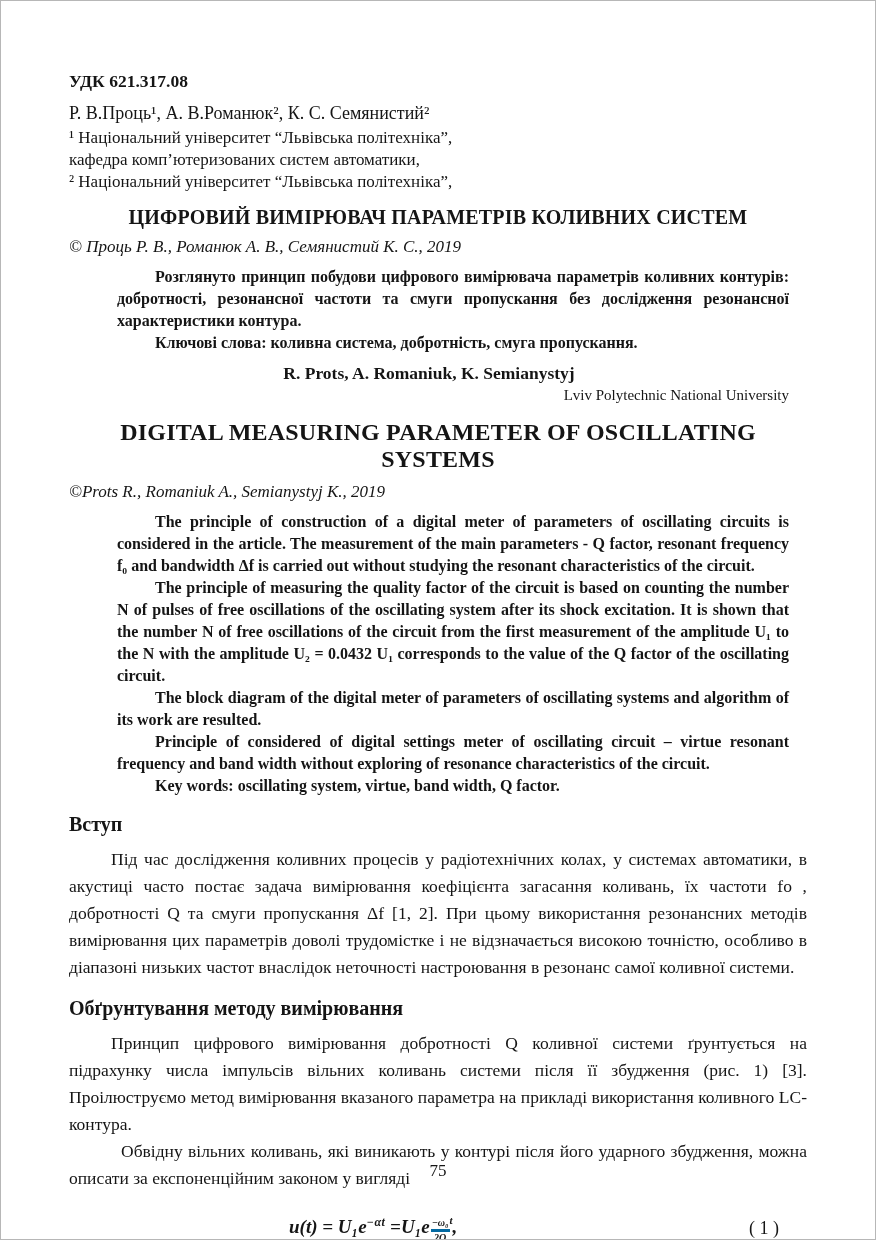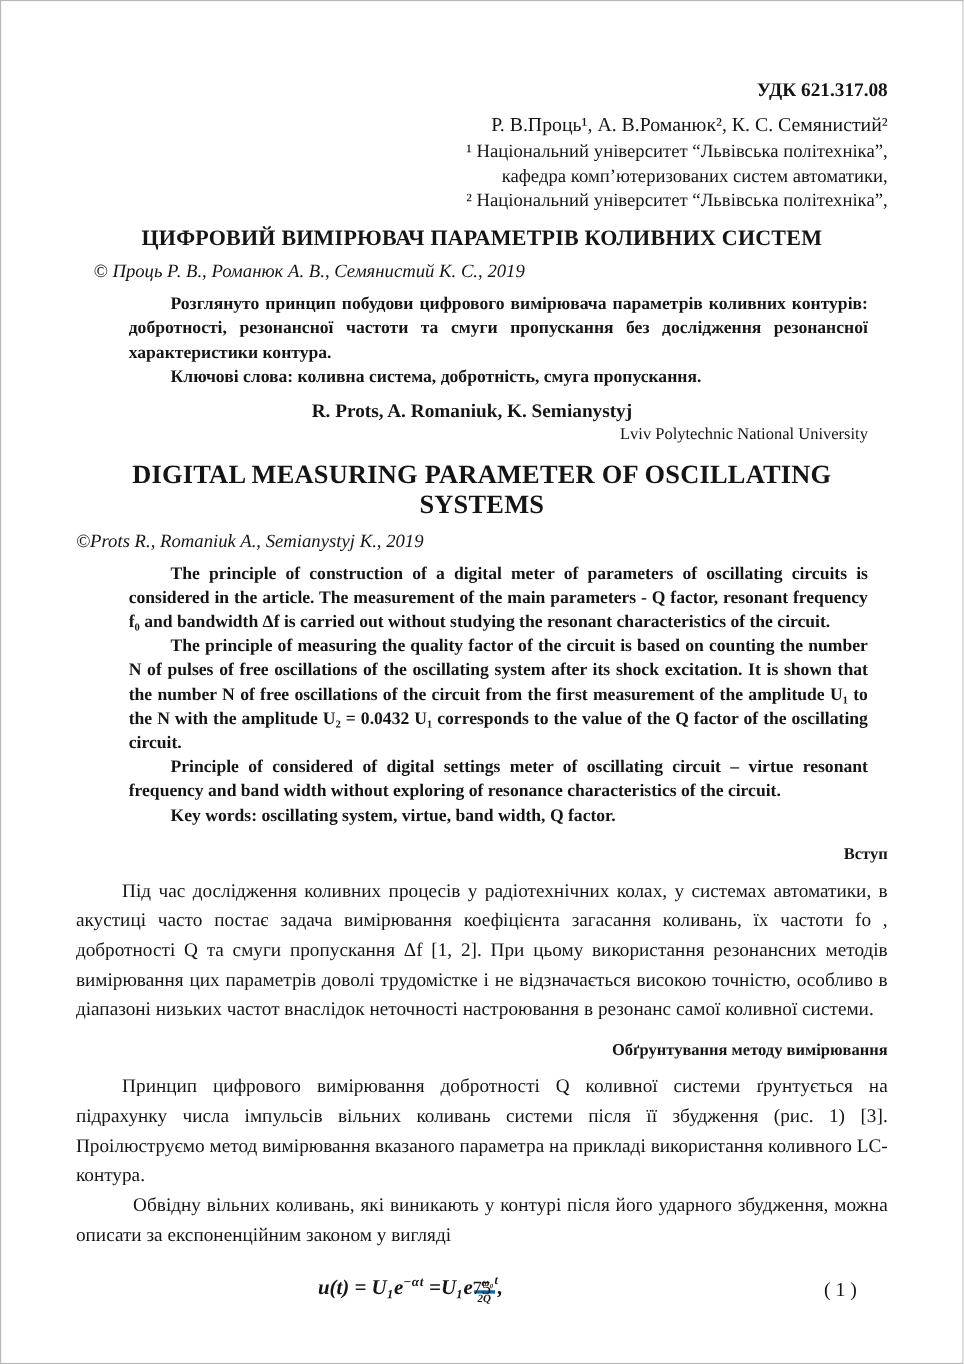--- a/index.html
+++ b/index.html
@@ -16,7 +16,7 @@
     font-family: "Liberation Serif", "DejaVu Serif", serif;
     color: #151515;
   }
-  .right-block { text-align: right; font-size: 17px; line-height: 21px; }
+  .right-block { font-size: 17px; line-height: 21px; }
   .udk { font-weight: bold; font-size: 17.5px; margin-bottom: 9px; }
   .authors-ua { font-weight: normal; font-size: 18px; line-height: 24px; margin-bottom: 2px; }
   .affil-line { font-size: 17px; line-height: 22px; }

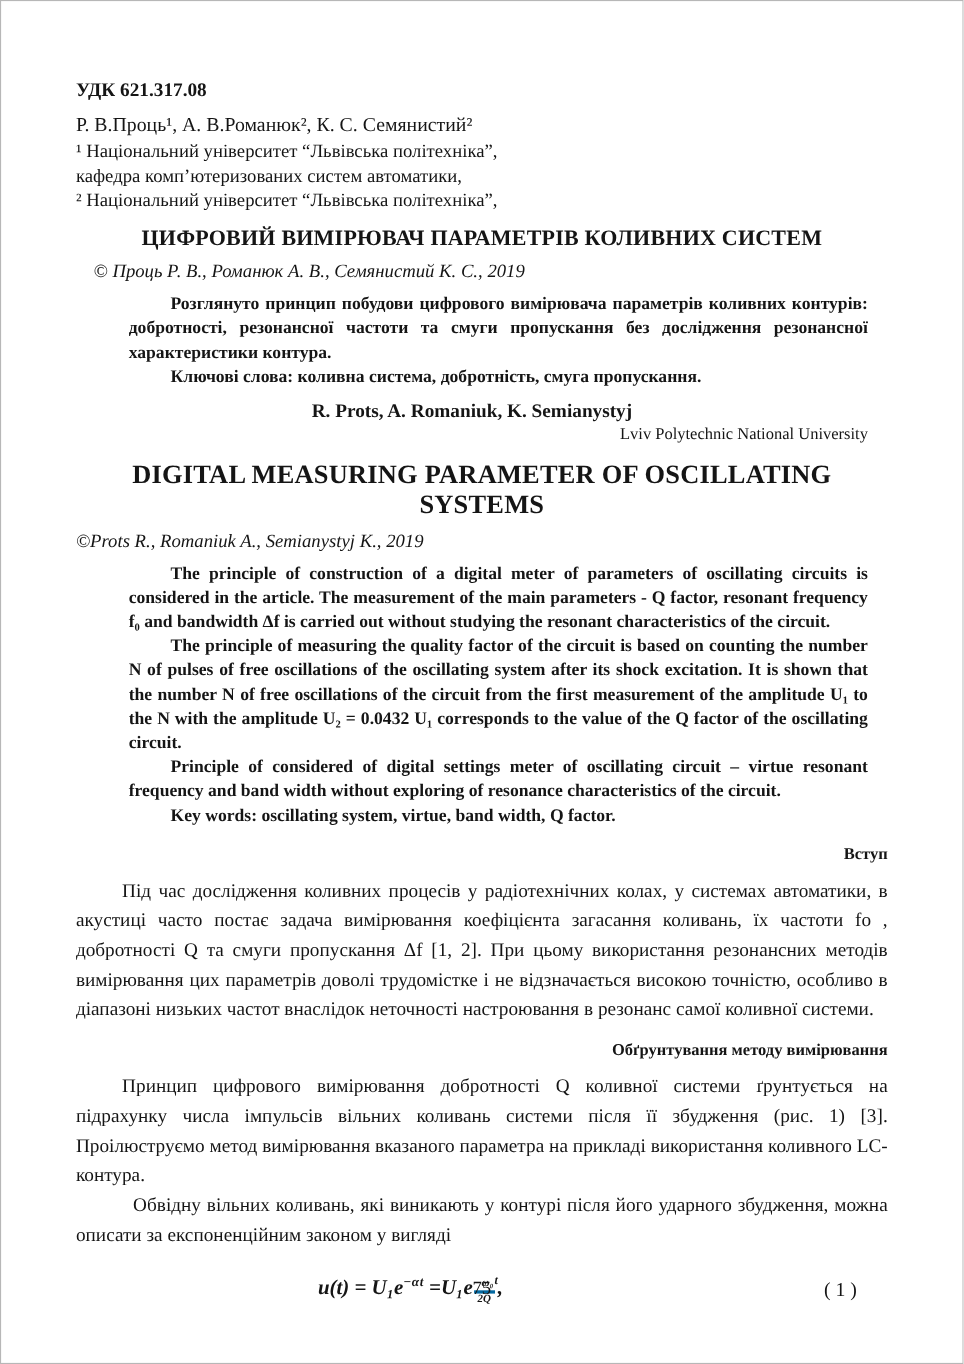--- a/index.html
+++ b/index.html
@@ -24,7 +24,7 @@
     text-align: center; font-weight: bold; font-size: 20px;
     margin: 13px 0 7px 0; letter-spacing: 0.2px;
   }
-  .copyright-ua { font-style: italic; font-size: 17px; line-height: 22px; margin: 4px 0 8px 16px; }
+  .copyright-ua { font-style: italic; font-size: 17px; line-height: 22px; margin: 4px 0 8px 0; }
   .abstract {
     font-weight: bold; font-size: 16px; line-height: 22px;
     text-align: justify; padding-left: 48px; padding-right: 18px;

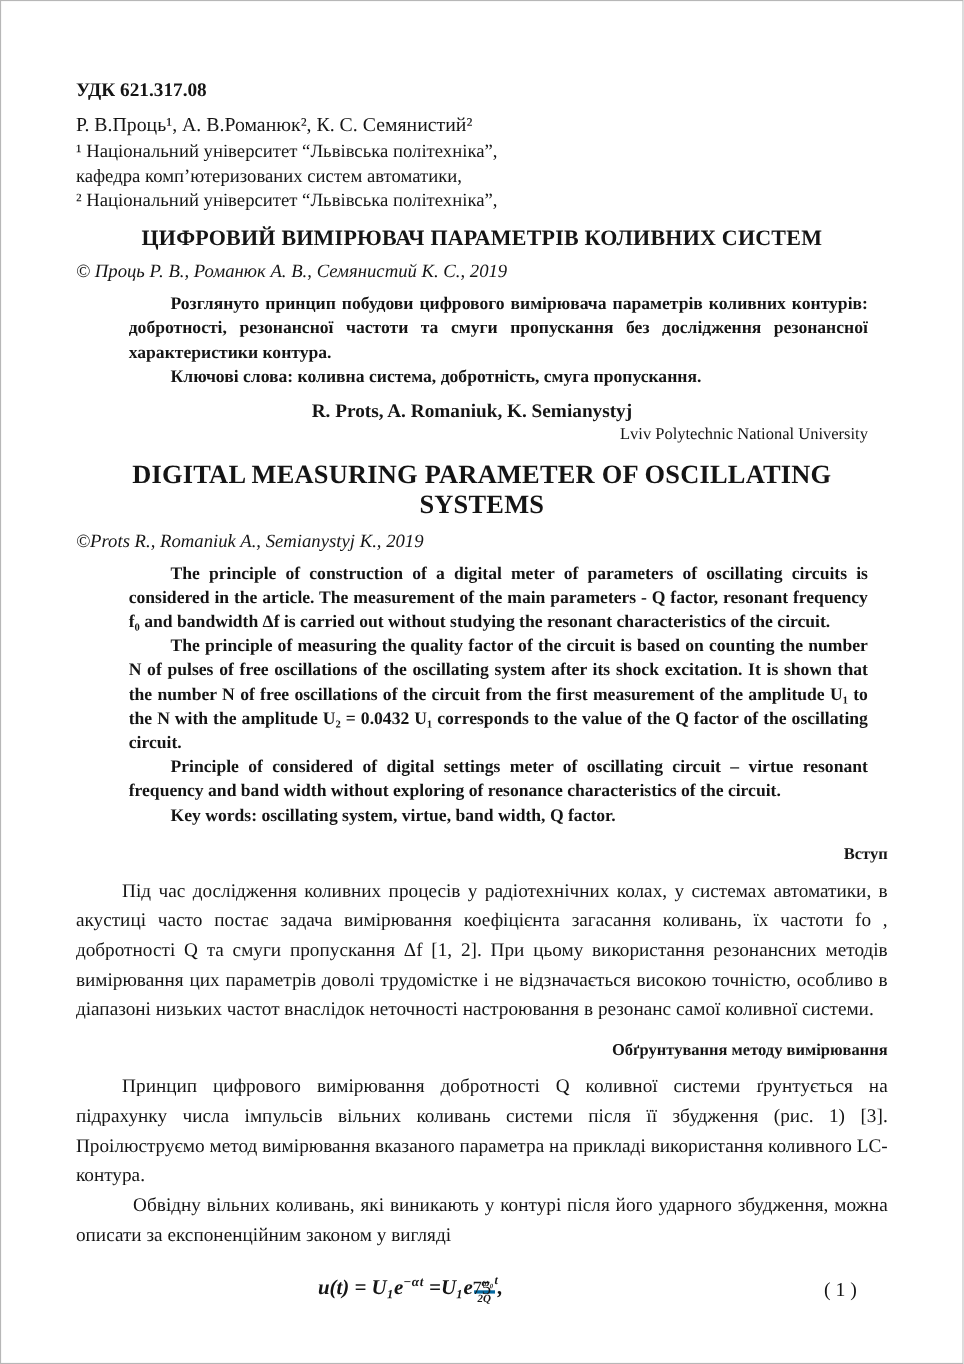--- a/index.html
+++ b/index.html
@@ -103,6 +103,7 @@
   <div class="abstract">
     <p>The principle of construction of a digital meter of parameters of oscillating circuits is considered in the article. The measurement of the main parameters - Q factor, resonant frequency f₀ and bandwidth Δf is carried out without studying the resonant characteristics of the circuit.</p>
     <p>The principle of measuring the quality factor of the circuit is based on counting the number N of pulses of free oscillations of the oscillating system after its shock excitation. It is shown that the number N of free oscillations of the circuit from the first measurement of the amplitude U₁ to the N with the amplitude U₂ = 0.0432 U₁ corresponds to the value of the Q factor of the oscillating circuit.</p>
+    <p>The block diagram of the digital meter of parameters of oscillating systems and algorithm of its work are resulted.</p>
     <p>Principle of considered of digital settings meter of oscillating circuit – virtue resonant frequency and band width without exploring of resonance characteristics of the circuit.</p>
     <p>Key words: oscillating system, virtue, band width, Q factor.</p>
   </div>

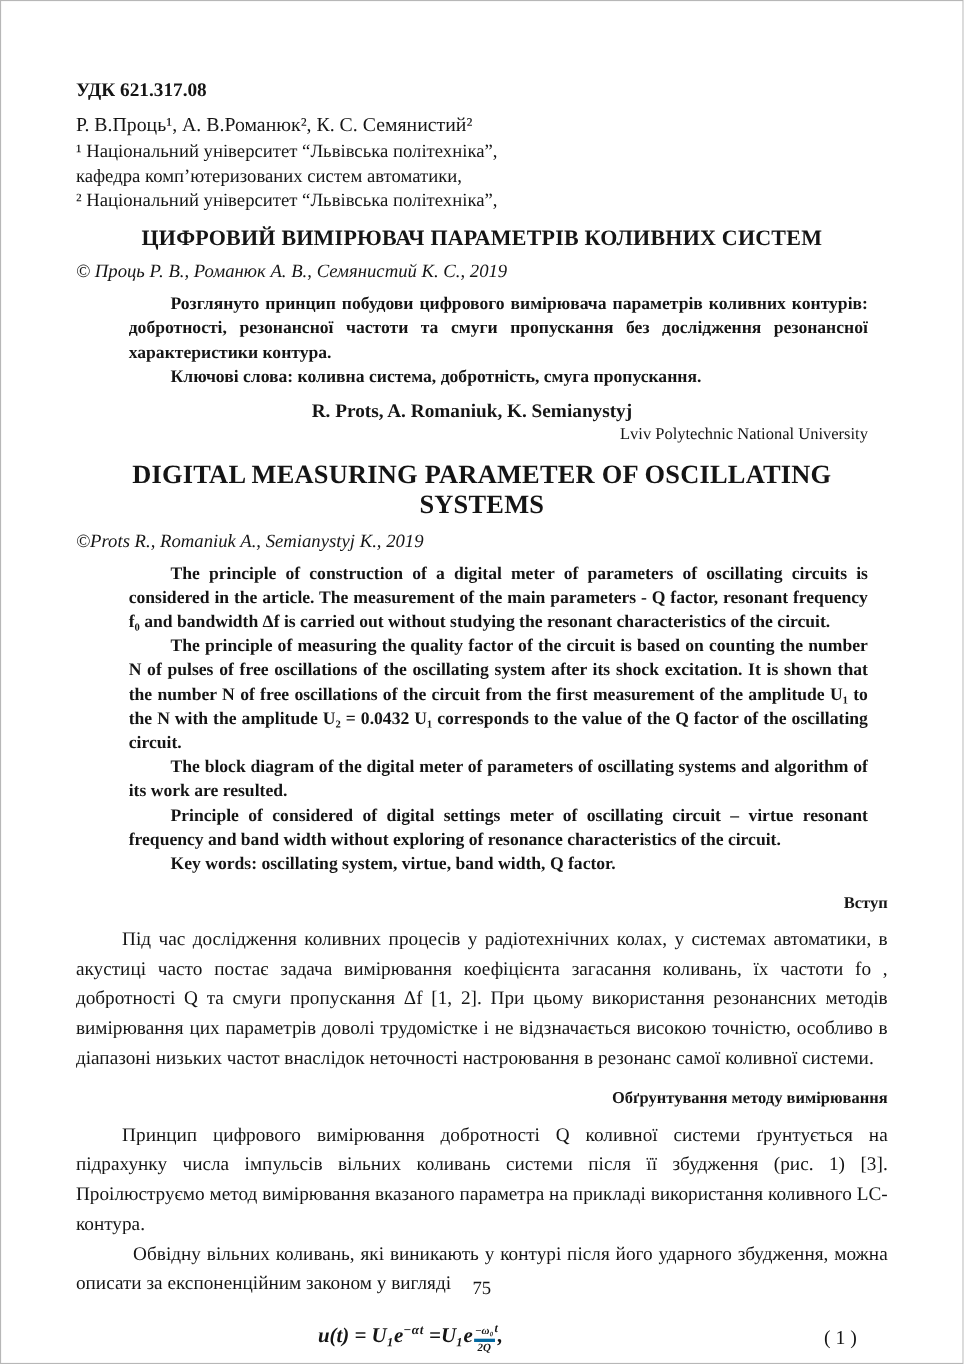--- a/index.html
+++ b/index.html
@@ -41,7 +41,7 @@
   }
   .copyright-en { font-style: italic; font-size: 17px; line-height: 22px; margin: 2px 0 8px 0; }
   .section-heading {
-    text-align: right; font-weight: bold; font-size: 15px;
+    text-align: left; font-weight: bold; font-size: 20px;
     margin: 16px 0 10px 0;
   }
   .body-para {

